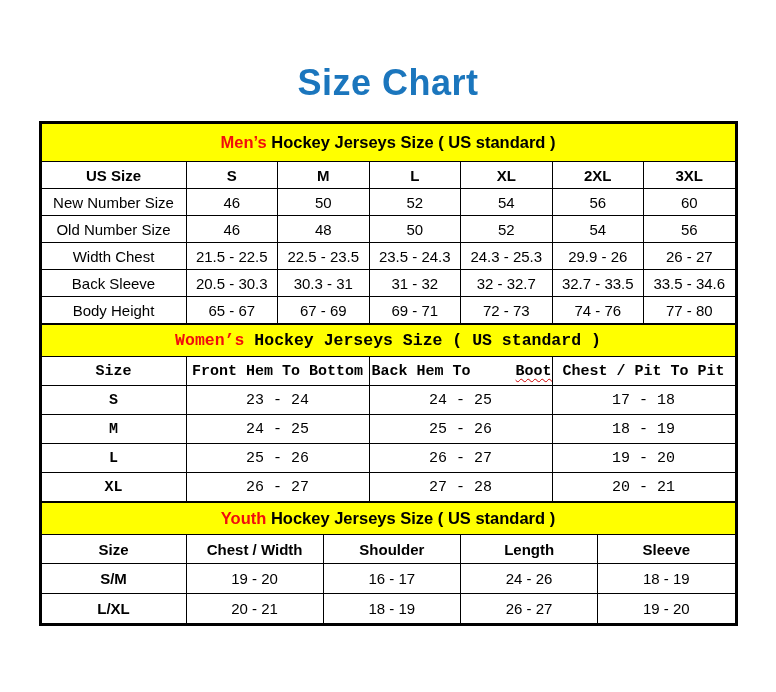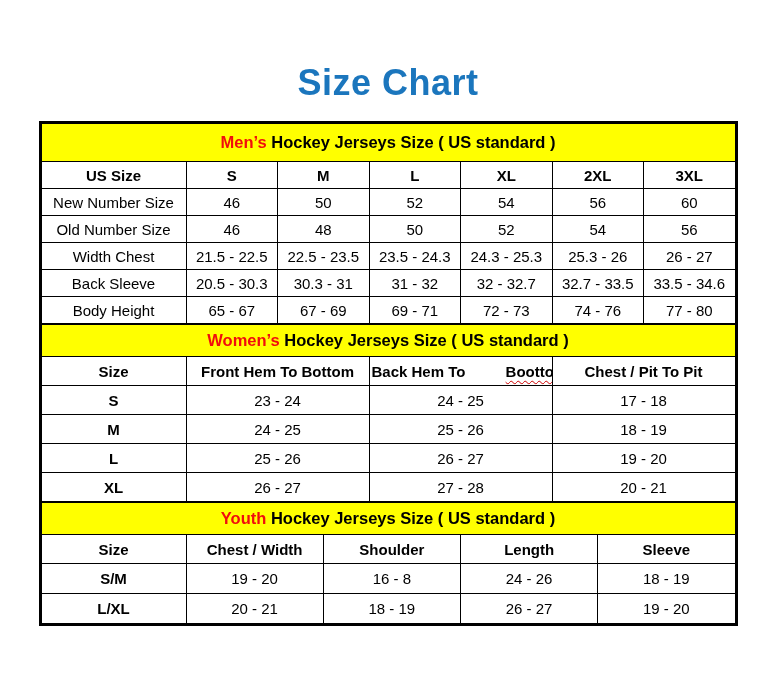--- a/index.html
+++ b/index.html
@@ -124,7 +124,7 @@
         <td>22.5 - 23.5</td>
         <td>23.5 - 24.3</td>
         <td>24.3 - 25.3</td>
-        <td>25.3 - 26</td>
+        <td>29.9 - 26</td>
         <td>26 - 27</td>
       </tr>
       <tr>

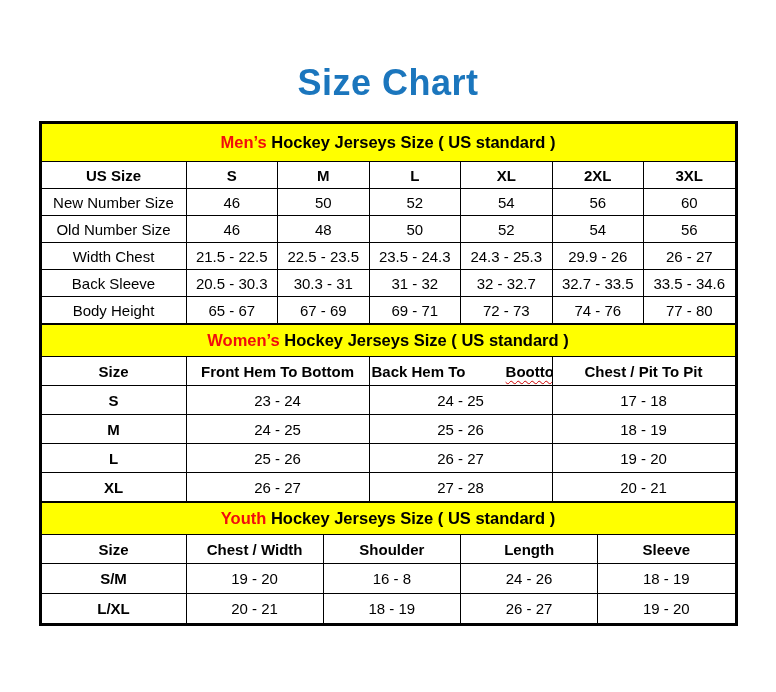--- a/index.html
+++ b/index.html
@@ -50,7 +50,7 @@
   .men th, .men td { height: 26px; }
   .men .banner { height: 37px; }
   .men td.lbl { font-weight: normal; }
-  .women th, .women td { height: 28px; }
+  .women th, .women td { height: 28px; font-family: Liberation Mono, monospace; }
   .women .banner { height: 31px; }
   .youth th { height: 28px; }
   .youth td { height: 29px; }

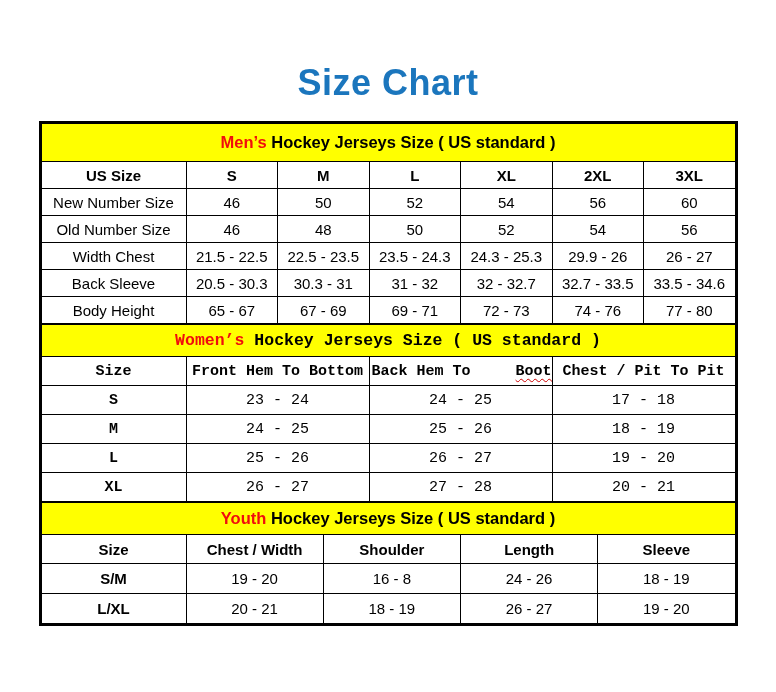--- a/index.html
+++ b/index.html
@@ -218,7 +218,7 @@
       <tr>
         <td class="size-lbl">S/M</td>
         <td>19 - 20</td>
-        <td>16 - 8</td>
+        <td>16 - 17</td>
         <td>24 - 26</td>
         <td>18 - 19</td>
       </tr>

